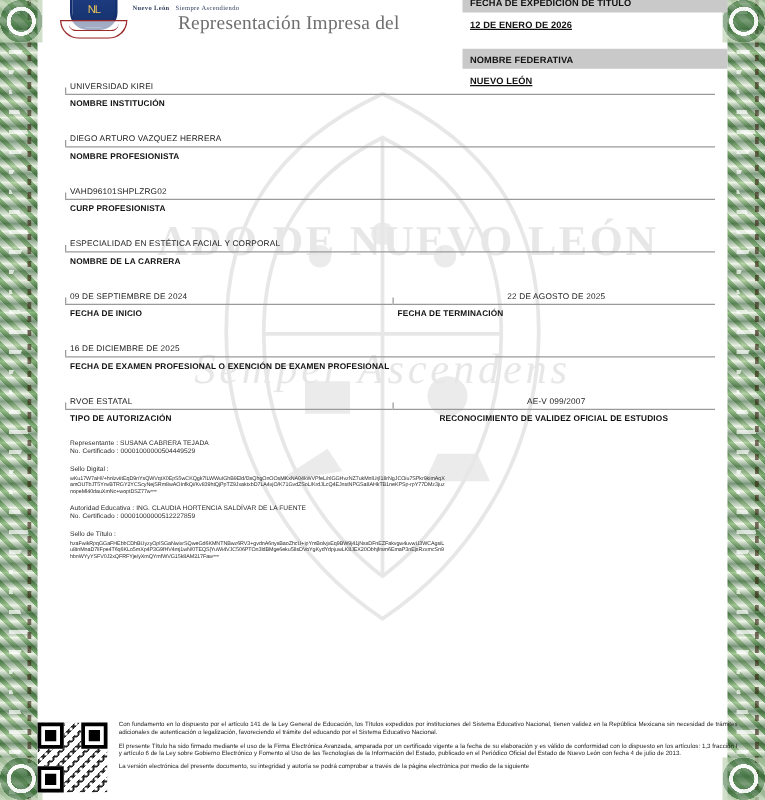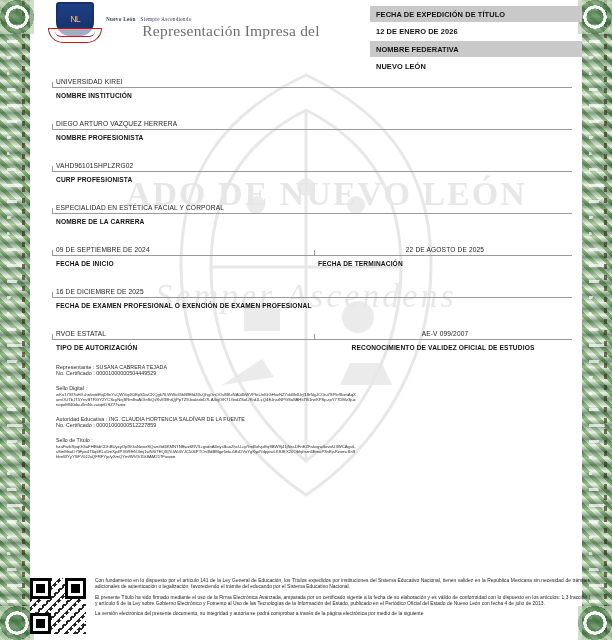--- a/index.html
+++ b/index.html
@@ -57,7 +57,7 @@
   .wm-ribbon{top:222px;font-size:34px;font-style:italic;letter-spacing:3px;}
 
   
-  .content{position:absolute;left:30px;right:30px;top:0;bottom:0;margin-top:12px;}
+  .content{position:absolute;left:30px;right:30px;top:0;bottom:0;}
 
   .hdr{position:relative;height:70px;}
   .crest{position:absolute;left:18px;top:-16px;width:52px;height:52px;}

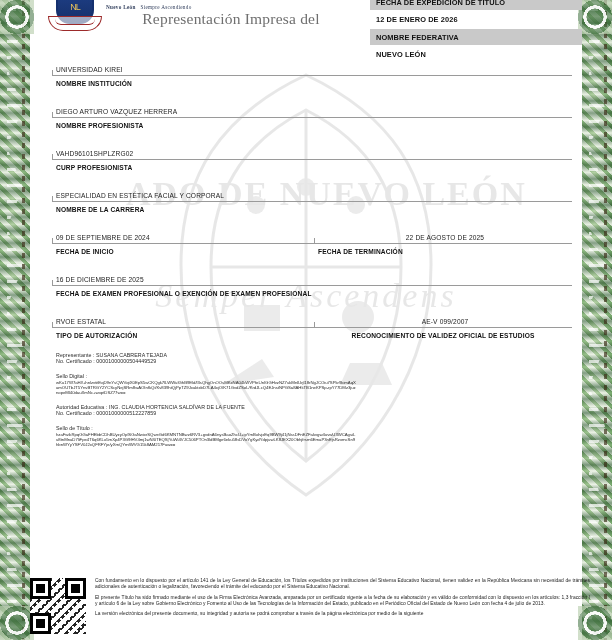--- a/index.html
+++ b/index.html
@@ -90,7 +90,7 @@
   .hdr-right{position:absolute;right:0;top:-6px;width:212px;}
   .hdr-row{font-size:7.4px;font-weight:bold;padding:3.5px 6px;letter-spacing:.1px;color:#111;}
   .hdr-row.lbl{background:#c9c9c9;}
-  .hdr-row.val{background:transparent;padding-top:5px;padding-bottom:5px;}
+  .hdr-row.val{background:transparent;padding-top:5px;padding-bottom:15px;text-decoration:underline;}
 
   .fields{position:absolute;left:22px;right:0;top:66px;}
   .fgroup{position:relative;height:42px;}

